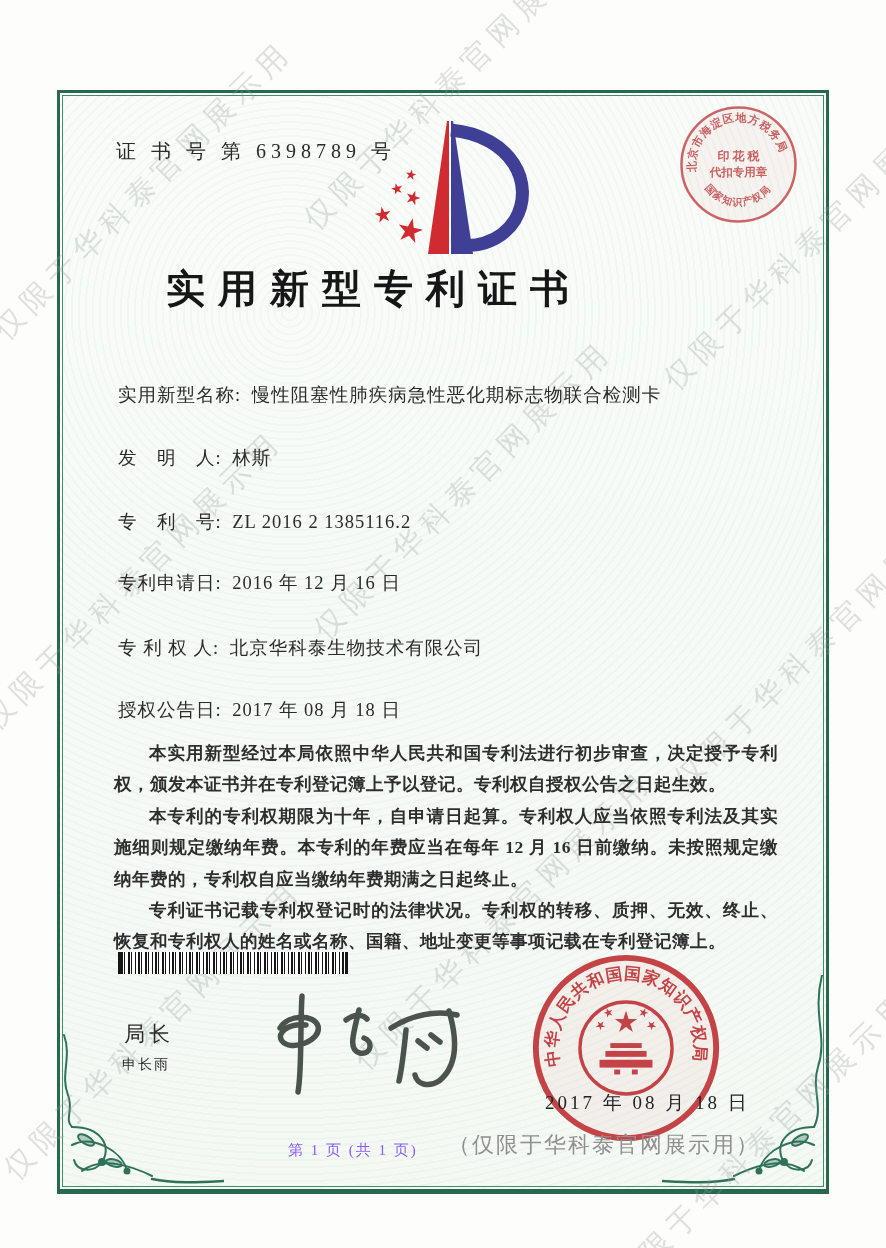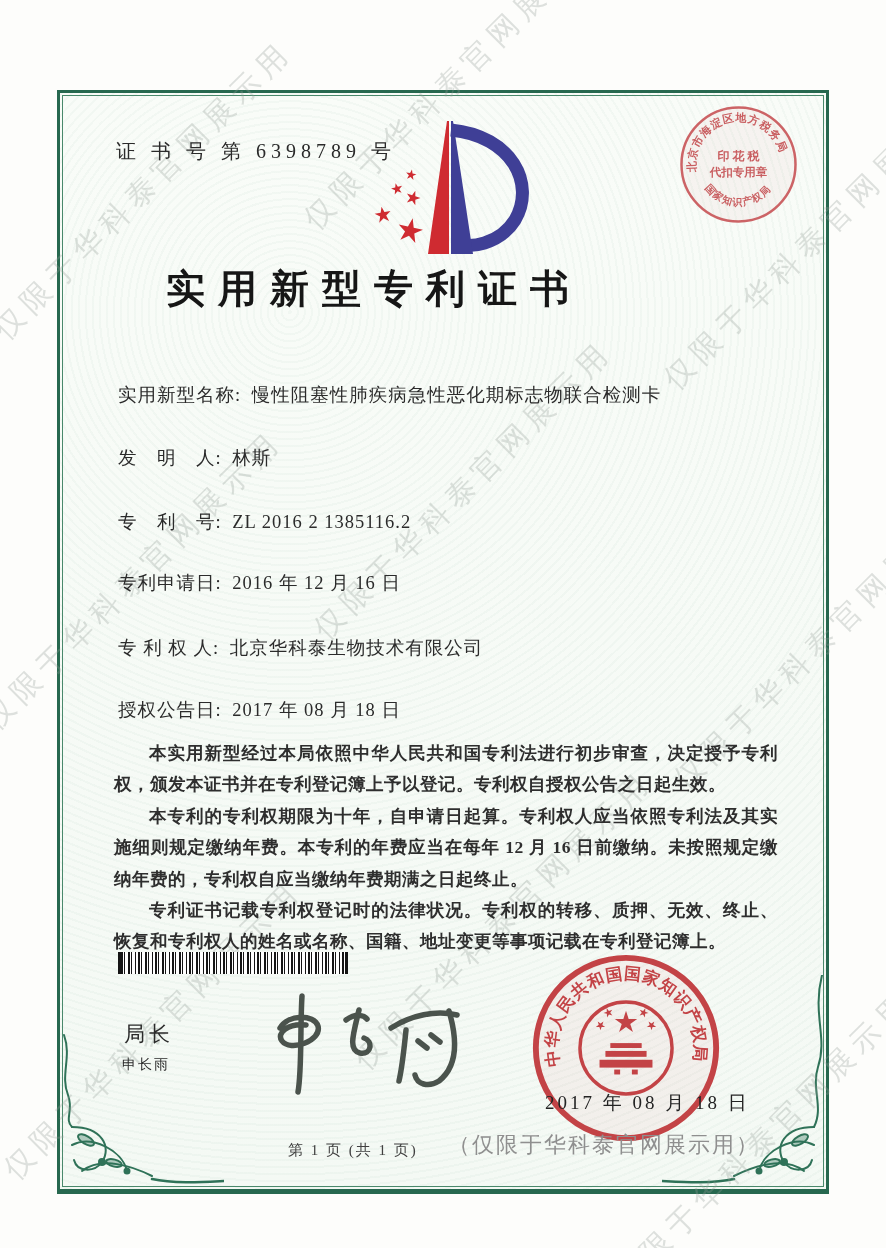--- a/index.html
+++ b/index.html
@@ -68,7 +68,7 @@
   .sig-hand{position:absolute;left:258px;top:988px;z-index:6;}
   .big-seal{position:absolute;left:528px;top:950px;z-index:6;opacity:0.95;}
   .issue-date{position:absolute;left:545px;top:1090px;z-index:8;font-size:19px;letter-spacing:3px;color:#232323;}
-  .footer-page{position:absolute;left:288px;top:1141px;z-index:6;font-size:15px;letter-spacing:2px;color:#404040;}
+  .footer-page{position:absolute;left:288px;top:1141px;z-index:6;font-size:15px;letter-spacing:2px;color:#8b5cf6;}
   .footer-note{position:absolute;left:448px;top:1130px;z-index:6;font-size:22px;letter-spacing:2px;color:#8f8f8f;
     font-family:"Liberation Sans","DejaVu Sans",sans-serif;}
   .flourish{position:absolute;z-index:4;}

